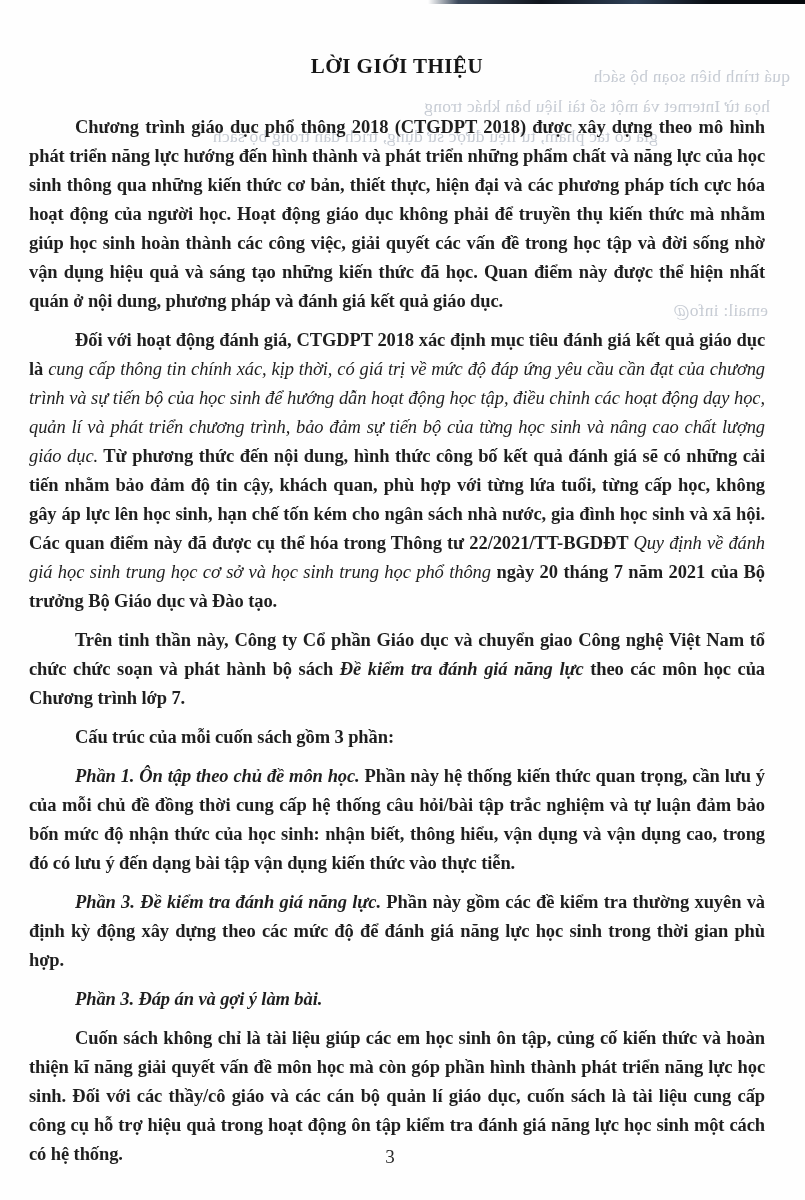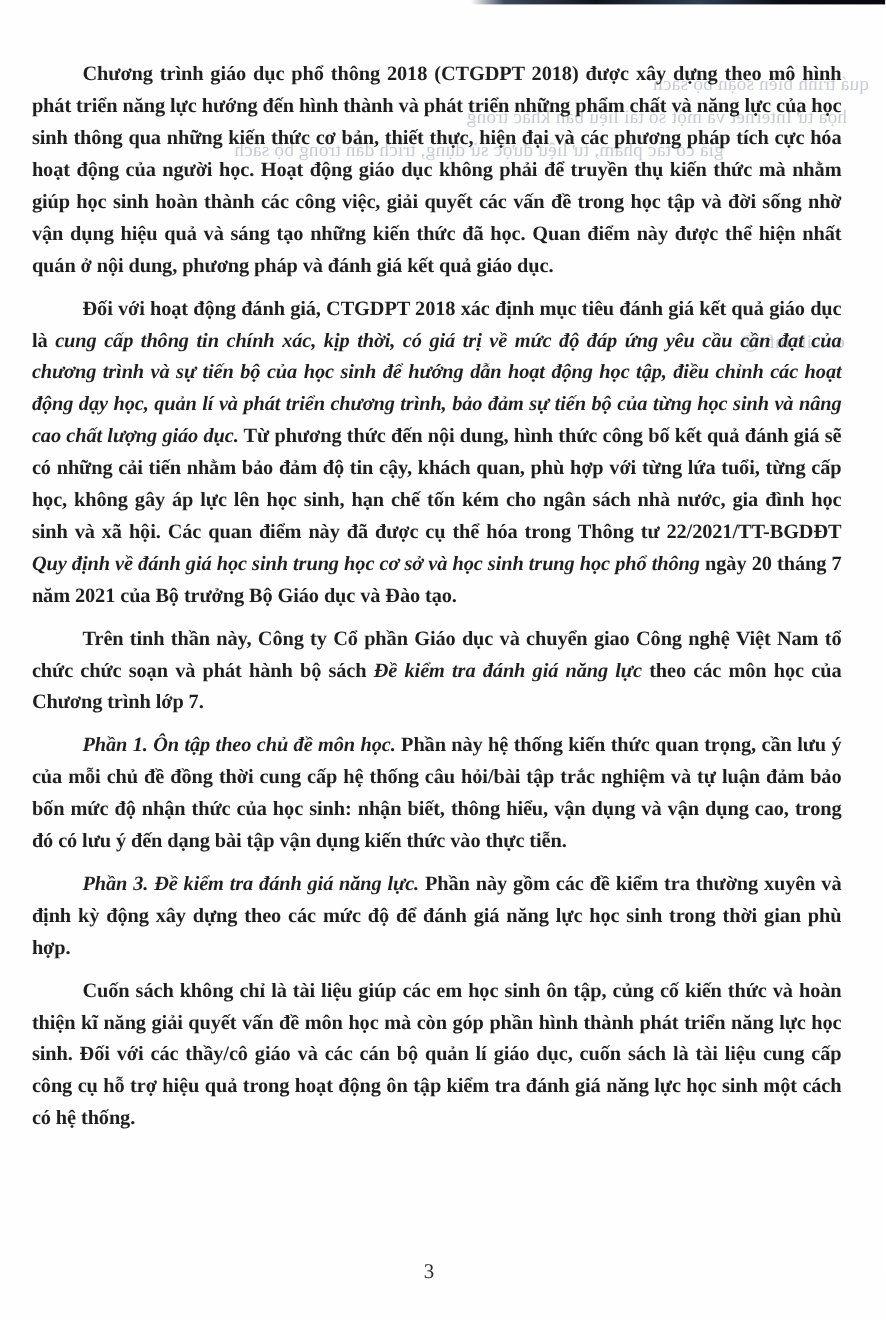--- a/index.html
+++ b/index.html
@@ -97,6 +97,7 @@
     </div>
 
   <div class="content">
+    <h1 class="doc-title">LỜI GIỚI THIỆU</h1>
 
     <div>
         <p class="para"><span class="seg-normal">Chương trình giáo dục phổ thông 2018 (CTGDPT 2018) được xây dựng theo mô hình phát triển năng lực hướng đến hình thành và phát triển những phẩm chất và năng lực của học sinh thông qua những kiến thức cơ bản, thiết thực, hiện đại và các phương pháp tích cực hóa hoạt động của người học. Hoạt động giáo dục không phải để truyền thụ kiến thức mà nhằm giúp học sinh hoàn thành các công việc, giải quyết các vấn đề trong học tập và đời sống nhờ vận dụng hiệu quả và sáng tạo những kiến thức đã học. Quan điểm này được thể hiện nhất quán ở nội dung, phương pháp và đánh giá kết quả giáo dục.</span></p>

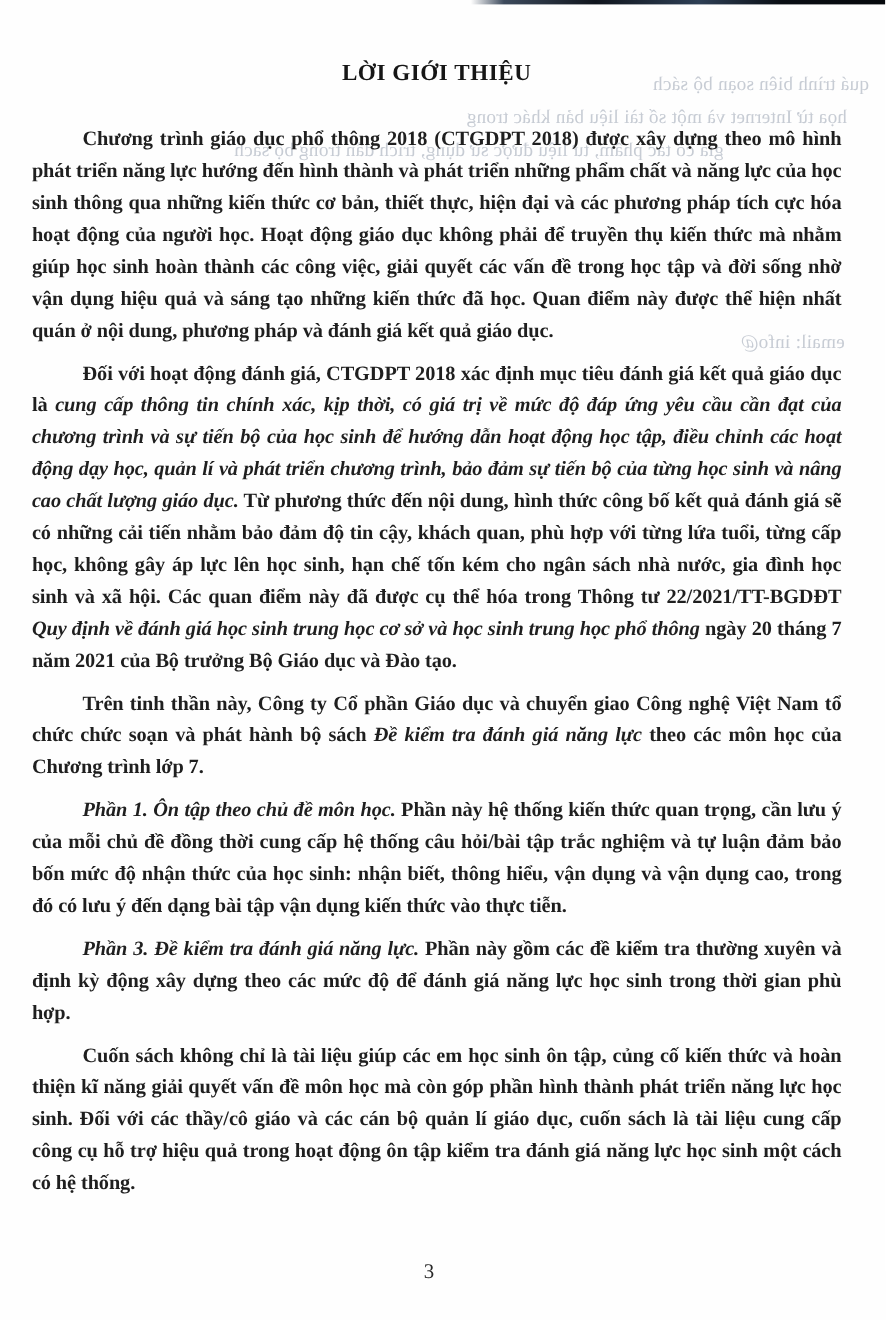--- a/index.html
+++ b/index.html
@@ -70,7 +70,7 @@
     letter-spacing: -0.1px;
   }
   .seg-normal { font-style: normal; font-weight: bold; }
-  .seg-italic { font-style: italic; font-weight: bold; }
+  .seg-italic { font-style: italic; font-weight: normal; }
   .seg-bold-italic { font-style: italic; font-weight: bold; }
   .page-number {
     position: absolute;

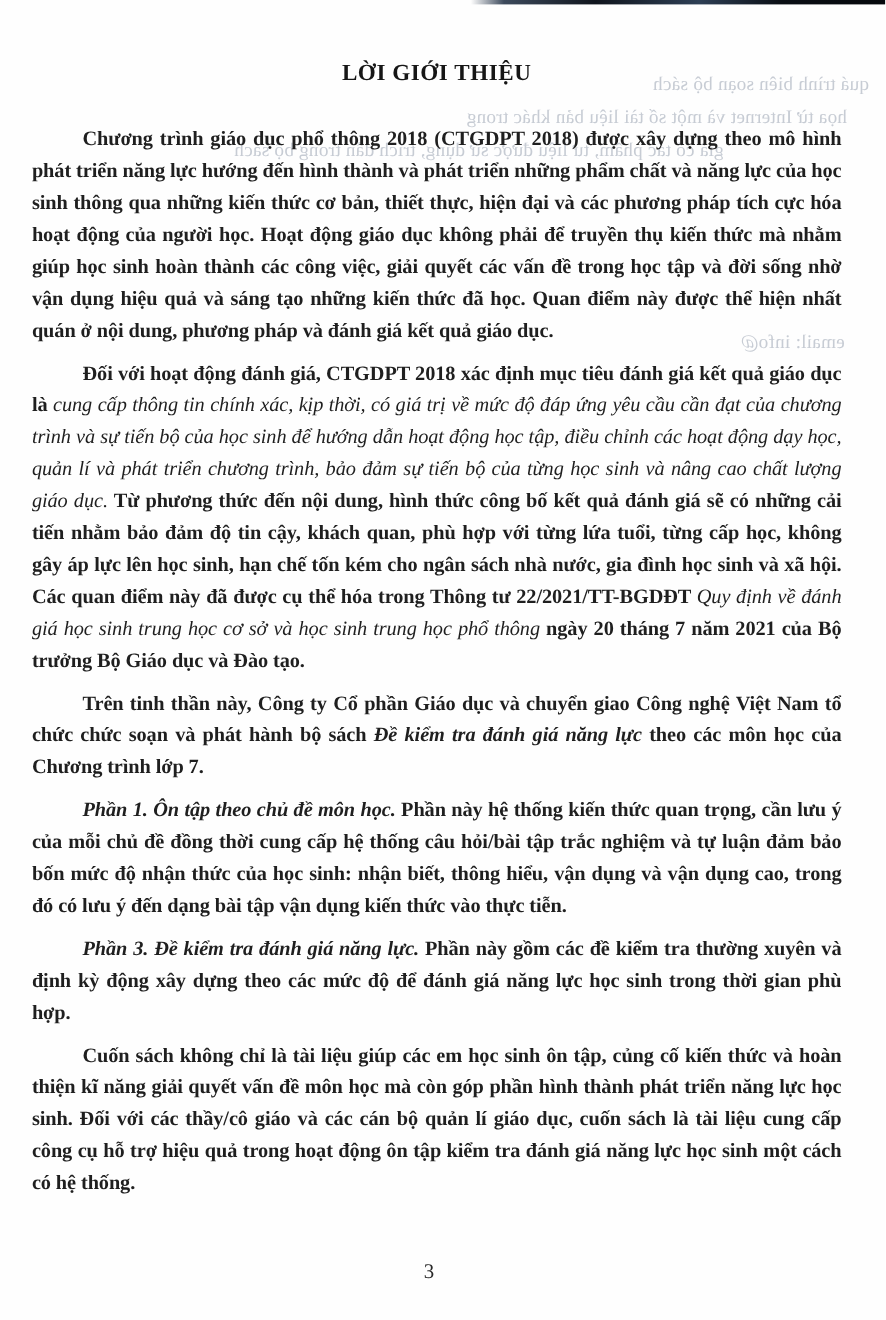--- a/index.html
+++ b/index.html
@@ -103,6 +103,7 @@
         <p class="para"><span class="seg-normal">Chương trình giáo dục phổ thông 2018 (CTGDPT 2018) được xây dựng theo mô hình phát triển năng lực hướng đến hình thành và phát triển những phẩm chất và năng lực của học sinh thông qua những kiến thức cơ bản, thiết thực, hiện đại và các phương pháp tích cực hóa hoạt động của người học. Hoạt động giáo dục không phải để truyền thụ kiến thức mà nhằm giúp học sinh hoàn thành các công việc, giải quyết các vấn đề trong học tập và đời sống nhờ vận dụng hiệu quả và sáng tạo những kiến thức đã học. Quan điểm này được thể hiện nhất quán ở nội dung, phương pháp và đánh giá kết quả giáo dục.</span></p>
         <p class="para"><span class="seg-normal">Đối với hoạt động đánh giá, CTGDPT 2018 xác định mục tiêu đánh giá kết quả giáo dục là </span><span class="seg-italic">cung cấp thông tin chính xác, kịp thời, có giá trị về mức độ đáp ứng yêu cầu cần đạt của chương trình và sự tiến bộ của học sinh để hướng dẫn hoạt động học tập, điều chỉnh các hoạt động dạy học, quản lí và phát triển chương trình, bảo đảm sự tiến bộ của từng học sinh và nâng cao chất lượng giáo dục.</span><span class="seg-normal"> Từ phương thức đến nội dung, hình thức công bố kết quả đánh giá sẽ có những cải tiến nhằm bảo đảm độ tin cậy, khách quan, phù hợp với từng lứa tuổi, từng cấp học, không gây áp lực lên học sinh, hạn chế tốn kém cho ngân sách nhà nước, gia đình học sinh và xã hội. Các quan điểm này đã được cụ thể hóa trong Thông tư 22/2021/TT-BGDĐT </span><span class="seg-italic">Quy định về đánh giá học sinh trung học cơ sở và học sinh trung học phổ thông</span><span class="seg-normal"> ngày 20 tháng 7 năm 2021 của Bộ trưởng Bộ Giáo dục và Đào tạo.</span></p>
         <p class="para"><span class="seg-normal">Trên tinh thần này, Công ty Cổ phần Giáo dục và chuyển giao Công nghệ Việt Nam tổ chức chức soạn và phát hành bộ sách </span><span class="seg-bold-italic">Đề kiểm tra đánh giá năng lực</span><span class="seg-normal"> theo các môn học của Chương trình lớp 7.</span></p>
+        <p class="para"><span class="seg-normal">Cấu trúc của mỗi cuốn sách gồm 3 phần:</span></p>
         <p class="para"><span class="seg-bold-italic">Phần 1. Ôn tập theo chủ đề môn học.</span><span class="seg-normal"> Phần này hệ thống kiến thức quan trọng, cần lưu ý của mỗi chủ đề đồng thời cung cấp hệ thống câu hỏi/bài tập trắc nghiệm và tự luận đảm bảo bốn mức độ nhận thức của học sinh: nhận biết, thông hiểu, vận dụng và vận dụng cao, trong đó có lưu ý đến dạng bài tập vận dụng kiến thức vào thực tiễn.</span></p>
         <p class="para"><span class="seg-bold-italic">Phần 3. Đề kiểm tra đánh giá năng lực.</span><span class="seg-normal"> Phần này gồm các đề kiểm tra thường xuyên và định kỳ động xây dựng theo các mức độ để đánh giá năng lực học sinh trong thời gian phù hợp.</span></p>
         <p class="para"><span class="seg-normal">Cuốn sách không chỉ là tài liệu giúp các em học sinh ôn tập, củng cố kiến thức và hoàn thiện kĩ năng giải quyết vấn đề môn học mà còn góp phần hình thành phát triển năng lực học sinh. Đối với các thầy/cô giáo và các cán bộ quản lí giáo dục, cuốn sách là tài liệu cung cấp công cụ hỗ trợ hiệu quả trong hoạt động ôn tập kiểm tra đánh giá năng lực học sinh một cách có hệ thống.</span></p>

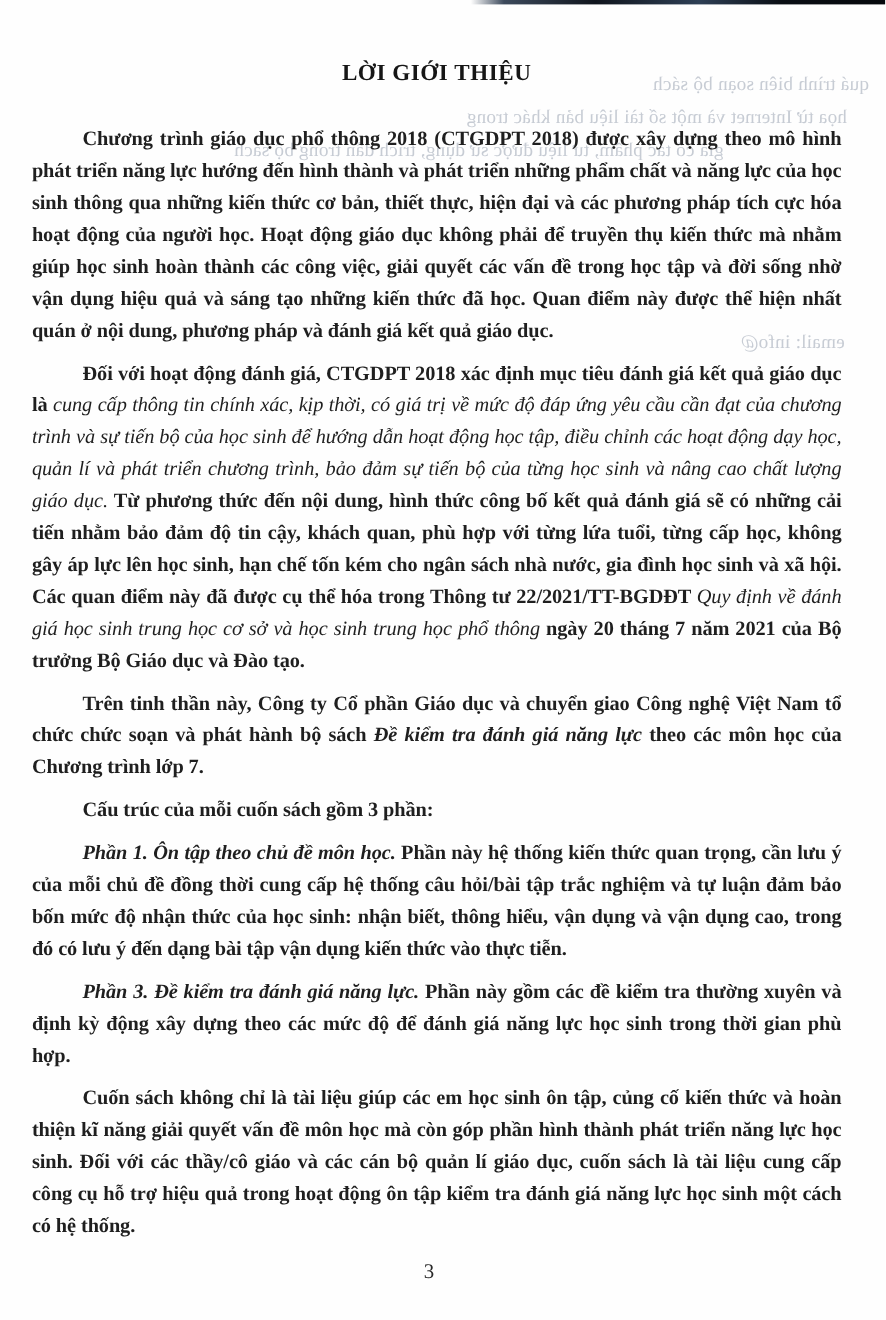--- a/index.html
+++ b/index.html
@@ -106,6 +106,7 @@
         <p class="para"><span class="seg-normal">Cấu trúc của mỗi cuốn sách gồm 3 phần:</span></p>
         <p class="para"><span class="seg-bold-italic">Phần 1. Ôn tập theo chủ đề môn học.</span><span class="seg-normal"> Phần này hệ thống kiến thức quan trọng, cần lưu ý của mỗi chủ đề đồng thời cung cấp hệ thống câu hỏi/bài tập trắc nghiệm và tự luận đảm bảo bốn mức độ nhận thức của học sinh: nhận biết, thông hiểu, vận dụng và vận dụng cao, trong đó có lưu ý đến dạng bài tập vận dụng kiến thức vào thực tiễn.</span></p>
         <p class="para"><span class="seg-bold-italic">Phần 3. Đề kiểm tra đánh giá năng lực.</span><span class="seg-normal"> Phần này gồm các đề kiểm tra thường xuyên và định kỳ động xây dựng theo các mức độ để đánh giá năng lực học sinh trong thời gian phù hợp.</span></p>
+        <p class="para"><span class="seg-bold-italic">Phần 3. Đáp án và gợi ý làm bài.</span></p>
         <p class="para"><span class="seg-normal">Cuốn sách không chỉ là tài liệu giúp các em học sinh ôn tập, củng cố kiến thức và hoàn thiện kĩ năng giải quyết vấn đề môn học mà còn góp phần hình thành phát triển năng lực học sinh. Đối với các thầy/cô giáo và các cán bộ quản lí giáo dục, cuốn sách là tài liệu cung cấp công cụ hỗ trợ hiệu quả trong hoạt động ôn tập kiểm tra đánh giá năng lực học sinh một cách có hệ thống.</span></p>
       </div>
   </div>

